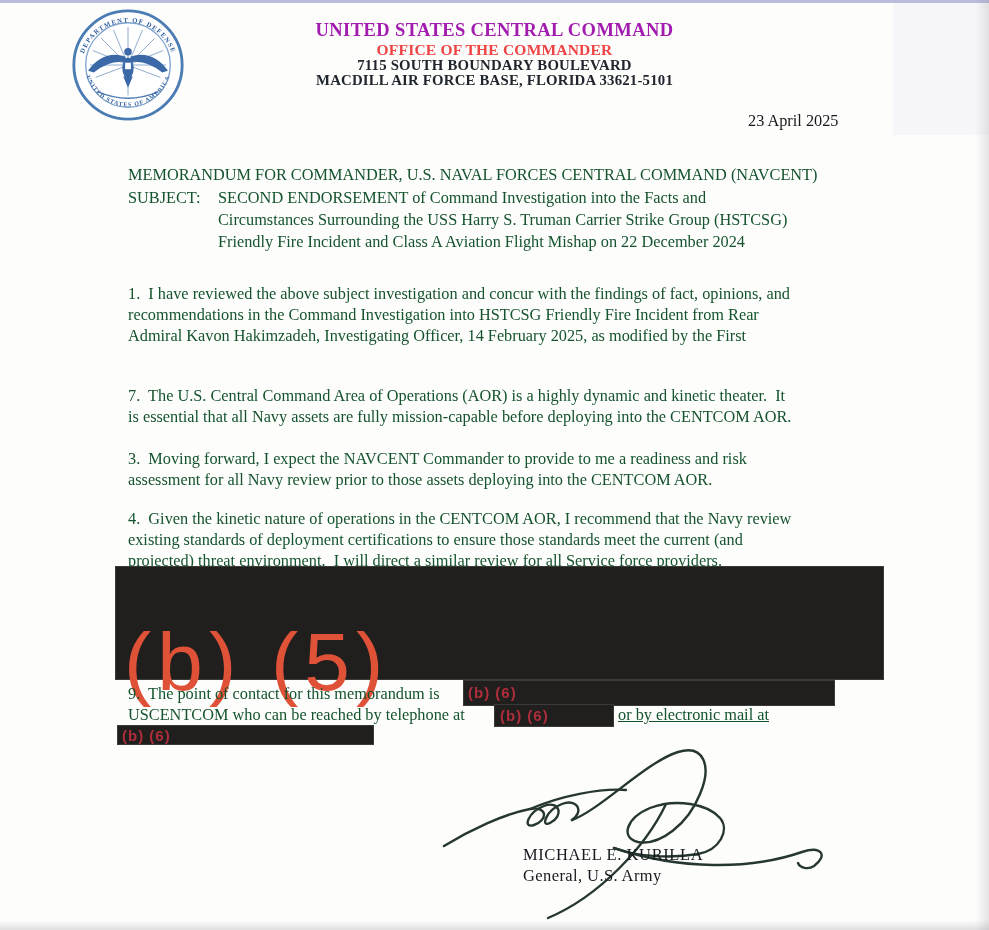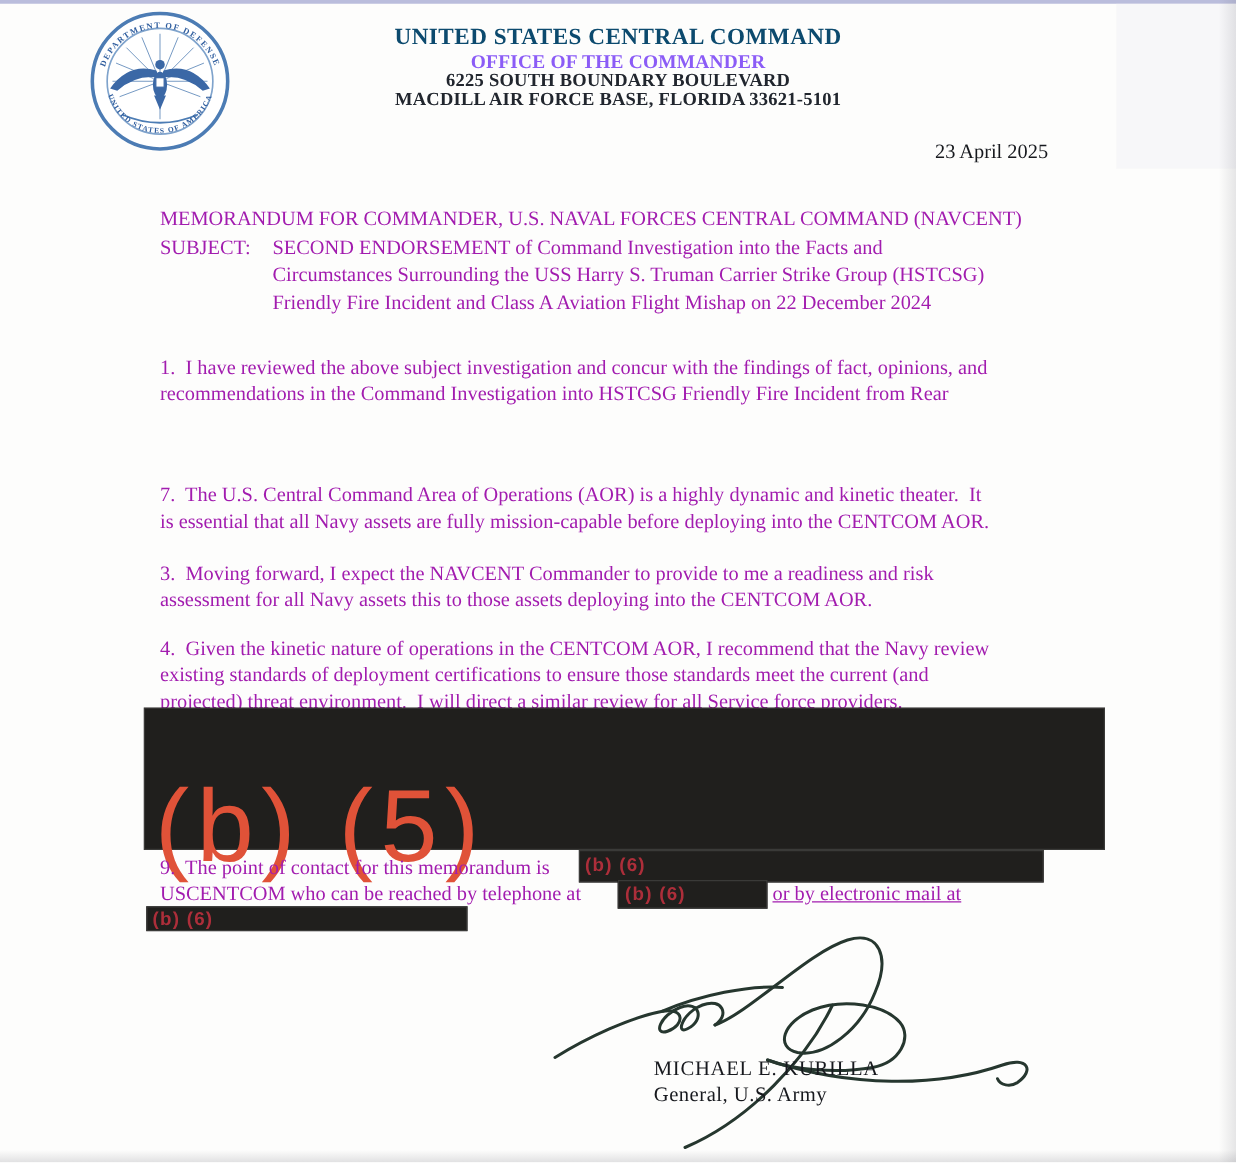--- a/index.html
+++ b/index.html
@@ -17,7 +17,7 @@
   .scan-corner{right:0;top:3px;width:96px;height:132px;background:#f3f3f5;opacity:.55;}
   
   .lh-center{left:0;width:989px;text-align:center;font-weight:bold;letter-spacing:.2px;}
-  .lh-command{top:20px;font-size:18.5px;color:#0c4a6e;letter-spacing:.4px;}
+  .lh-command{top:20px;font-size:18.5px;color:#a21caf;letter-spacing:.4px;}
   .lh-office{top:41px;font-size:15.5px;color:#8b5cf6;}
   .lh-addr1{top:57px;font-size:14.8px;color:#21262e;}
   .lh-addr2{top:72px;font-size:14.8px;color:#21262e;}

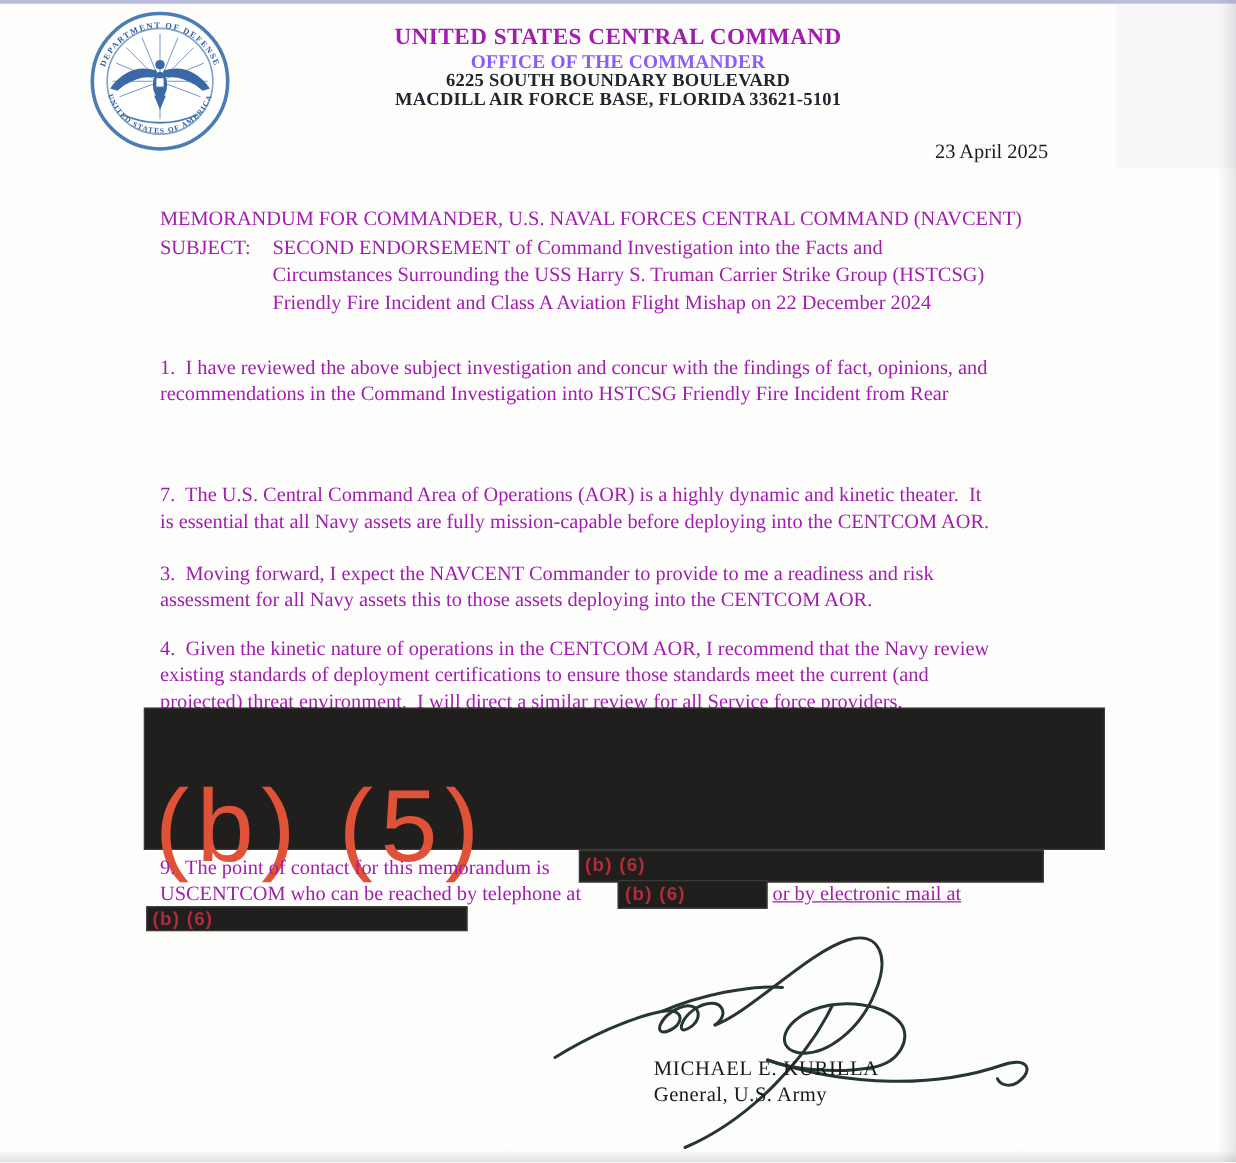--- a/index.html
+++ b/index.html
@@ -18,7 +18,7 @@
   
   .lh-center{left:0;width:989px;text-align:center;font-weight:bold;letter-spacing:.2px;}
   .lh-command{top:20px;font-size:18.5px;color:#a21caf;letter-spacing:.4px;}
-  .lh-office{top:41px;font-size:15.5px;color:#8b5cf6;}
+  .lh-office{top:41px;font-size:15.5px;color:#ef4444;}
   .lh-addr1{top:57px;font-size:14.8px;color:#21262e;}
   .lh-addr2{top:72px;font-size:14.8px;color:#21262e;}
   .date{left:748px;top:111px;font-size:16.3px;}

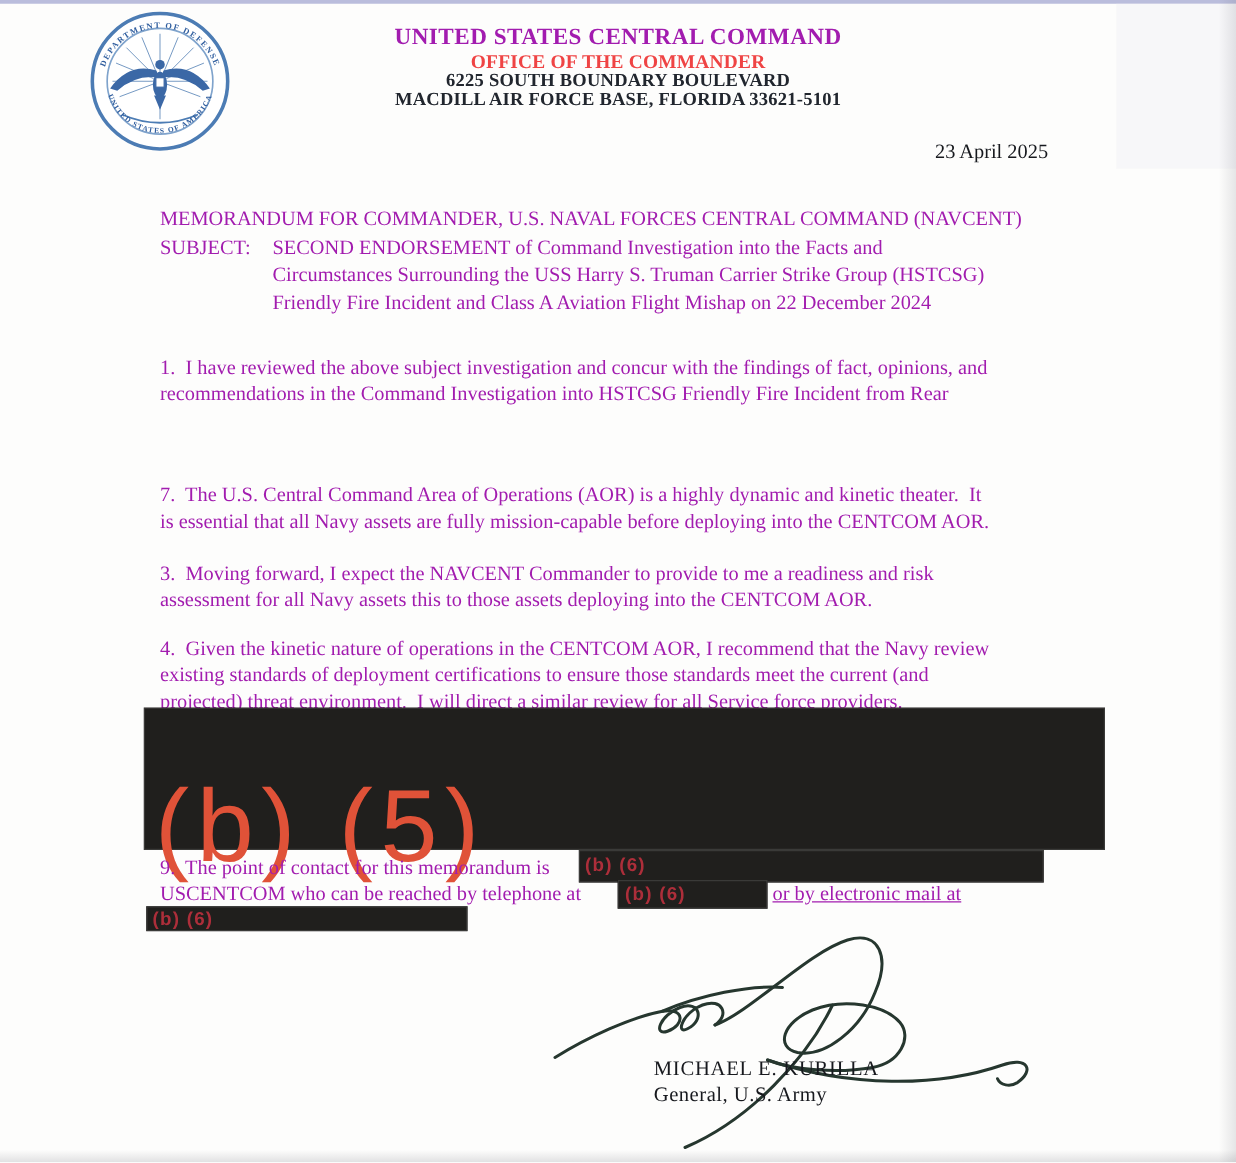--- a/index.html
+++ b/index.html
@@ -91,7 +91,7 @@
 
   <div class="abs lh-center lh-command">UNITED STATES CENTRAL COMMAND</div>
   <div class="abs lh-center lh-office">OFFICE OF THE COMMANDER</div>
-  <div class="abs lh-center lh-addr1">6225 SOUTH BOUNDARY BOULEVARD</div>
+  <div class="abs lh-center lh-addr1">7115 SOUTH BOUNDARY BOULEVARD</div>
   <div class="abs lh-center lh-addr2">MACDILL AIR FORCE BASE, FLORIDA 33621-5101</div>
   <div class="abs date">23 April 2025</div>
 

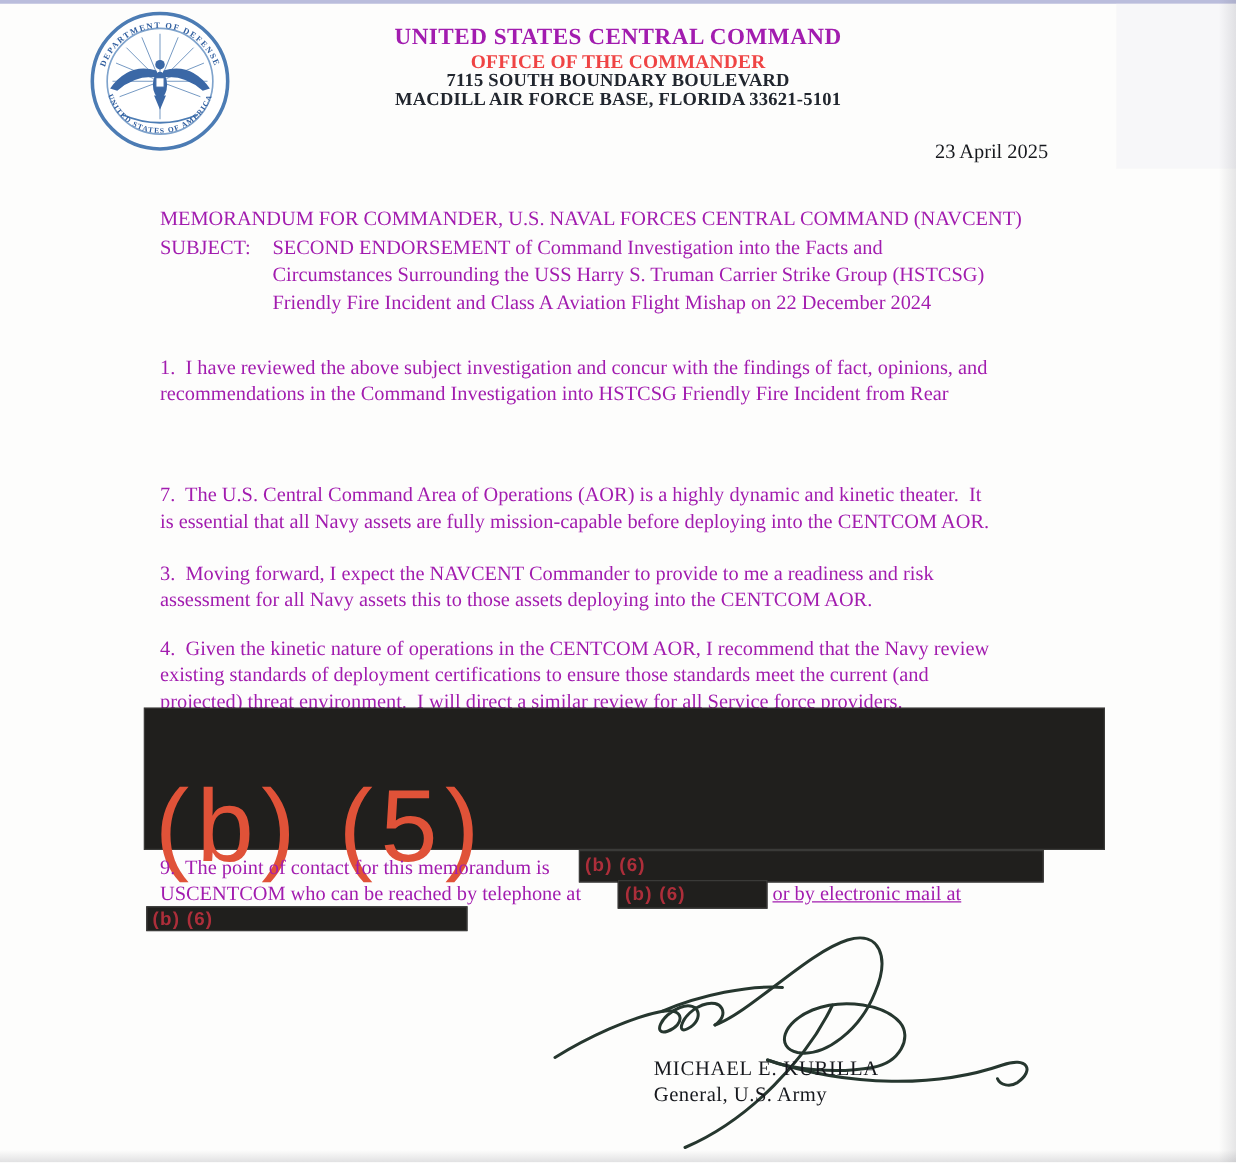--- a/index.html
+++ b/index.html
@@ -23,7 +23,7 @@
   .lh-addr2{top:72px;font-size:14.8px;color:#21262e;}
   .date{left:748px;top:111px;font-size:16.3px;}
   
-  .bline{position:absolute;left:128px;font-size:16.3px;line-height:20.8px;white-space:pre;color:#a21caf;}
+  .bline{position:absolute;left:128px;font-size:16.3px;line-height:20.8px;white-space:pre;color:#14532d;}
   .para .bline{position:static;}
   .para{position:absolute;left:128px;width:770px;}
   .subject-indent{left:218px;}

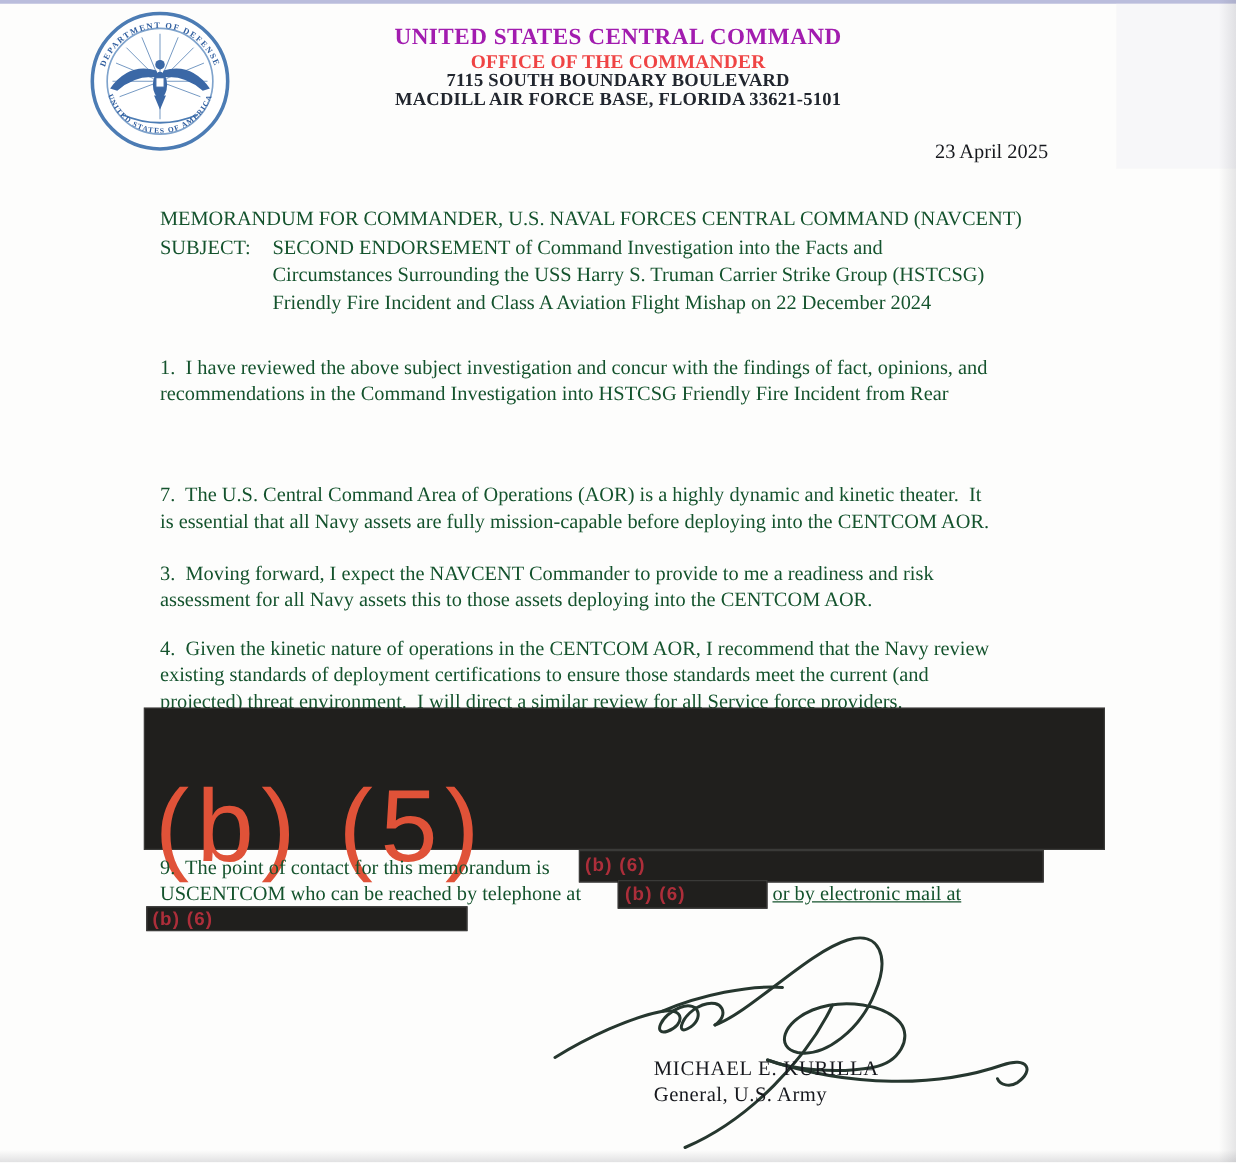--- a/index.html
+++ b/index.html
@@ -104,6 +104,7 @@
   <div class="para" style="top:284px;">
     <div class="bline">1.  I have reviewed the above subject investigation and concur with the findings of fact, opinions, and</div>
     <div class="bline">recommendations in the Command Investigation into HSTCSG Friendly Fire Incident from Rear</div>
+    <div class="bline">Admiral Kavon Hakimzadeh, Investigating Officer, 14 February 2025, as modified by the First</div>
   </div>
 
   <div class="para" style="top:386px;">

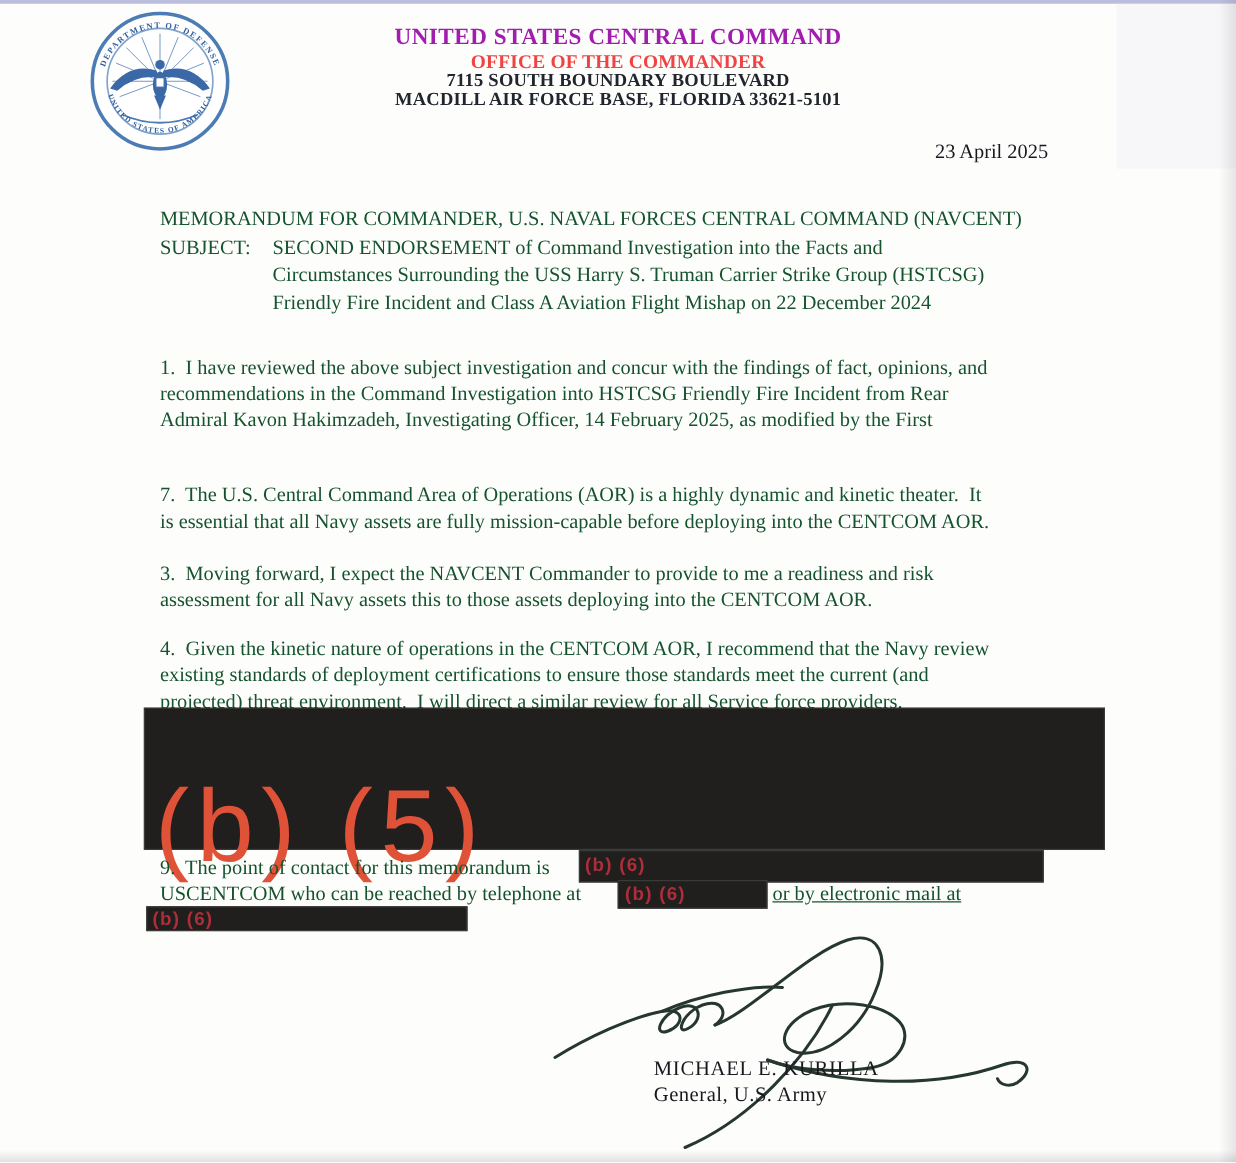--- a/index.html
+++ b/index.html
@@ -114,7 +114,7 @@
 
   <div class="para" style="top:449px;">
     <div class="bline">3.  Moving forward, I expect the NAVCENT Commander to provide to me a readiness and risk</div>
-    <div class="bline">assessment for all Navy assets this to those assets deploying into the CENTCOM AOR.</div>
+    <div class="bline">assessment for all Navy review prior to those assets deploying into the CENTCOM AOR.</div>
   </div>
 
   <div class="para" style="top:509px;">

